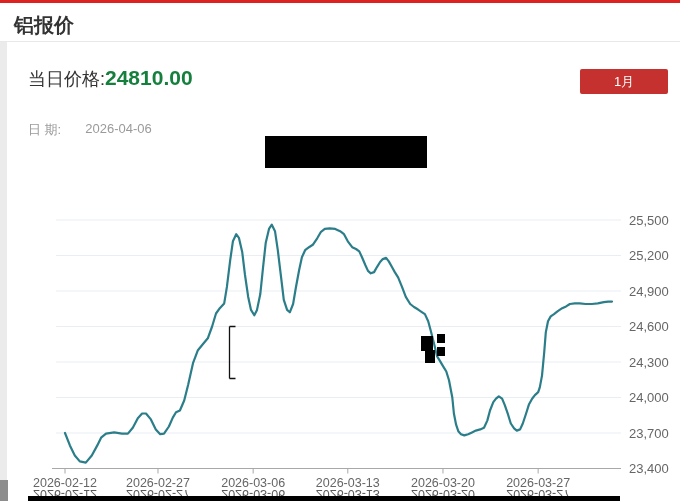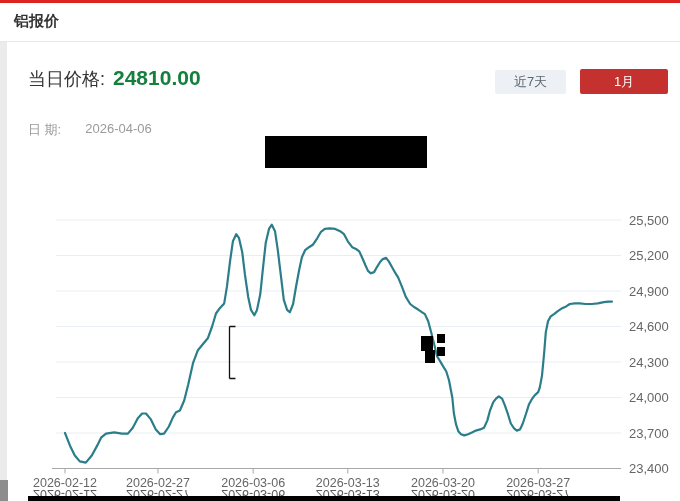--- a/index.html
+++ b/index.html
@@ -6,7 +6,7 @@
   .page{position:relative;width:680px;height:501px;background:#fff;overflow:hidden;
         font-family:"Liberation Sans","DejaVu Sans",sans-serif;}
   .top-accent{position:absolute;left:0;top:0;width:680px;height:3px;background:#dd2222;}
-  .page-title{position:absolute;left:14px;top:12px;margin:0;font-size:15px;font-weight:bold;color:#333;}
+  .page-title{position:absolute;left:14px;top:12px;margin:0;font-size:20px;font-weight:bold;color:#333;}
   .header-divider{position:absolute;left:0;top:41px;width:680px;height:1px;background:#e8e8e8;}
   .left-strip{position:absolute;left:0;top:42px;width:7px;height:459px;background:#ebebeb;}
   .price-row{position:absolute;left:28px;top:66px;display:flex;align-items:baseline;gap:8px;}

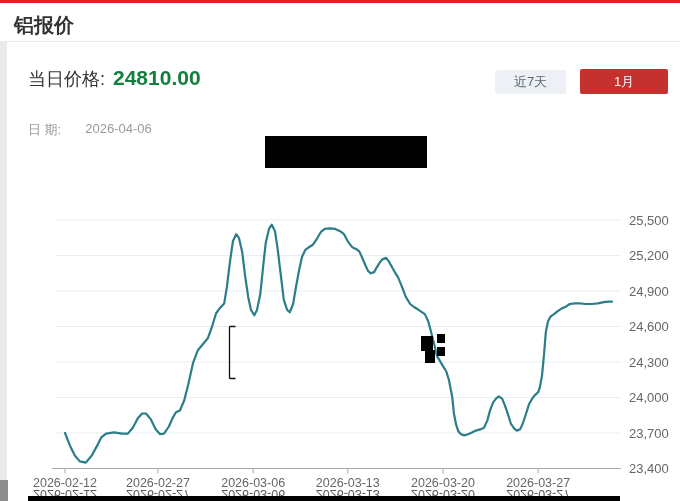--- a/index.html
+++ b/index.html
@@ -9,7 +9,7 @@
   .page-title{position:absolute;left:14px;top:12px;margin:0;font-size:20px;font-weight:bold;color:#333;}
   .header-divider{position:absolute;left:0;top:41px;width:680px;height:1px;background:#e8e8e8;}
   .left-strip{position:absolute;left:0;top:42px;width:7px;height:459px;background:#ebebeb;}
-  .price-row{position:absolute;left:28px;top:66px;display:flex;align-items:baseline;gap:8px;}
+  .price-row{position:absolute;left:28px;top:66px;display:flex;align-items:baseline;}
   .price-label{font-size:18px;color:#333;}
   .price-value{font-size:21px;font-weight:bold;color:#15803d;}
   .btn{position:absolute;border:none;border-radius:2px;font-size:13px;cursor:pointer;

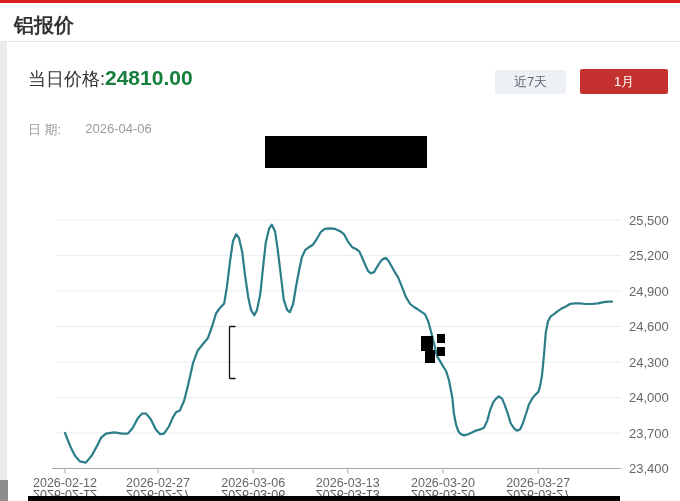--- a/index.html
+++ b/index.html
@@ -35,7 +35,6 @@
     <span class="price-value">24810.00</span>
   </div>
 
-  <button class="btn btn-7d">近7天</button>
   <button class="btn btn-1m">1月</button>
 
   <div class="date-row">

